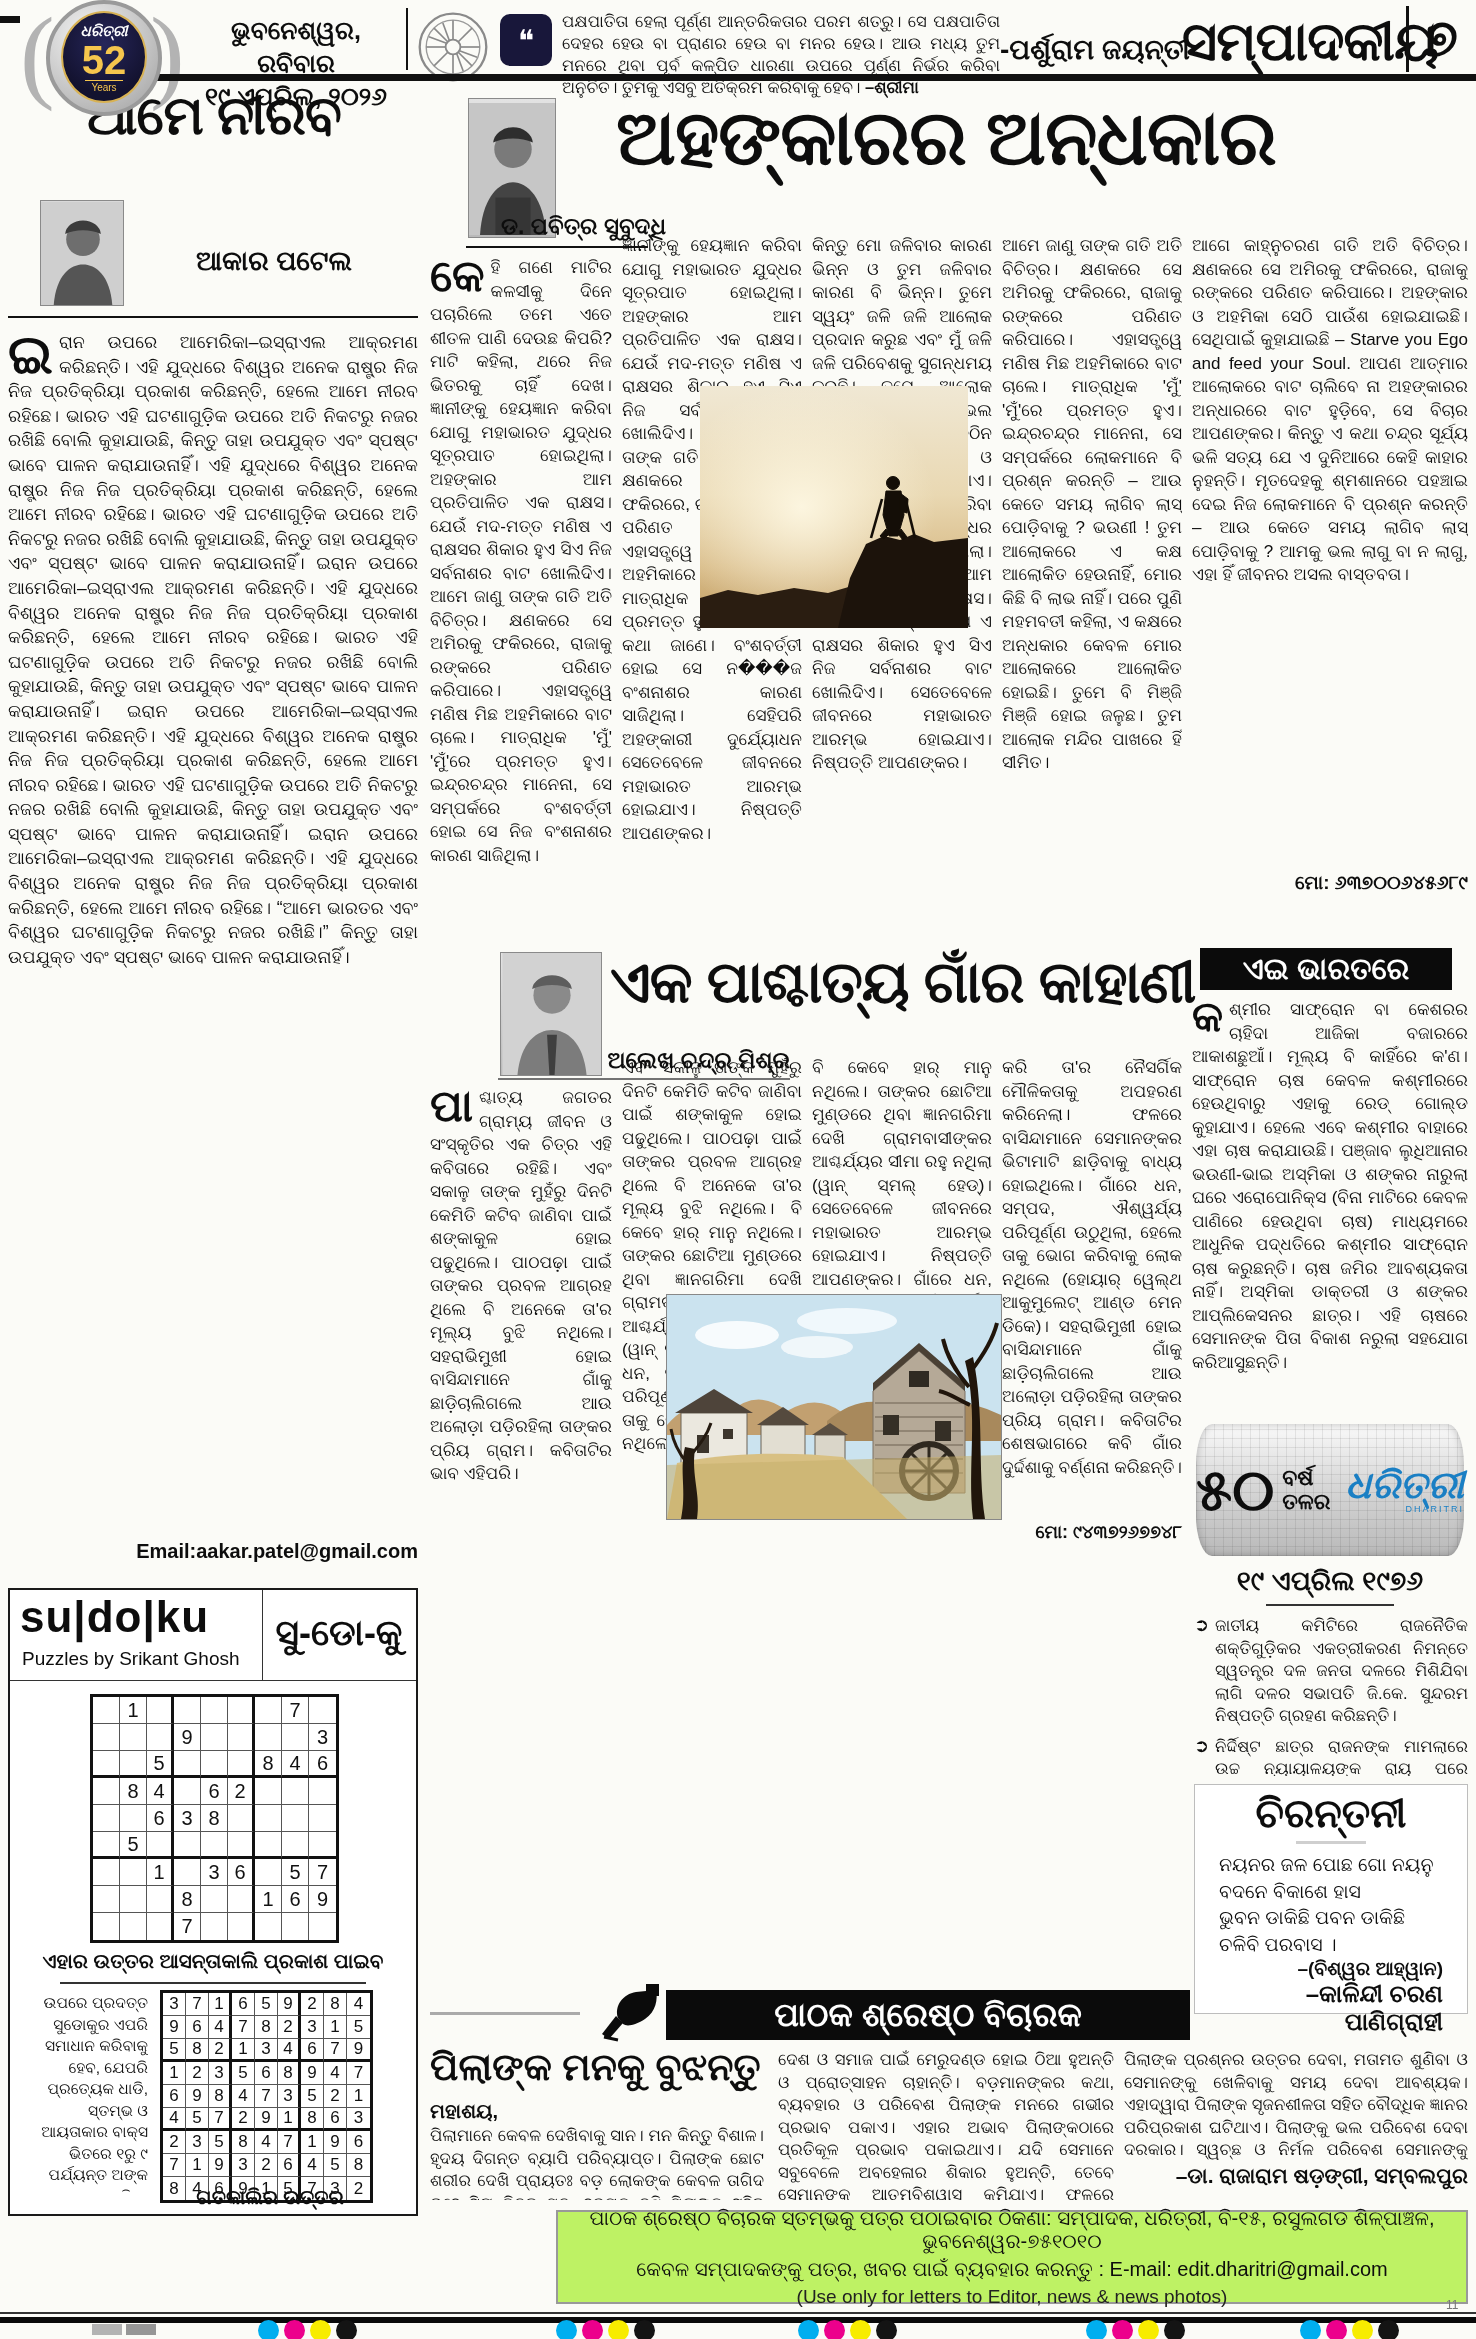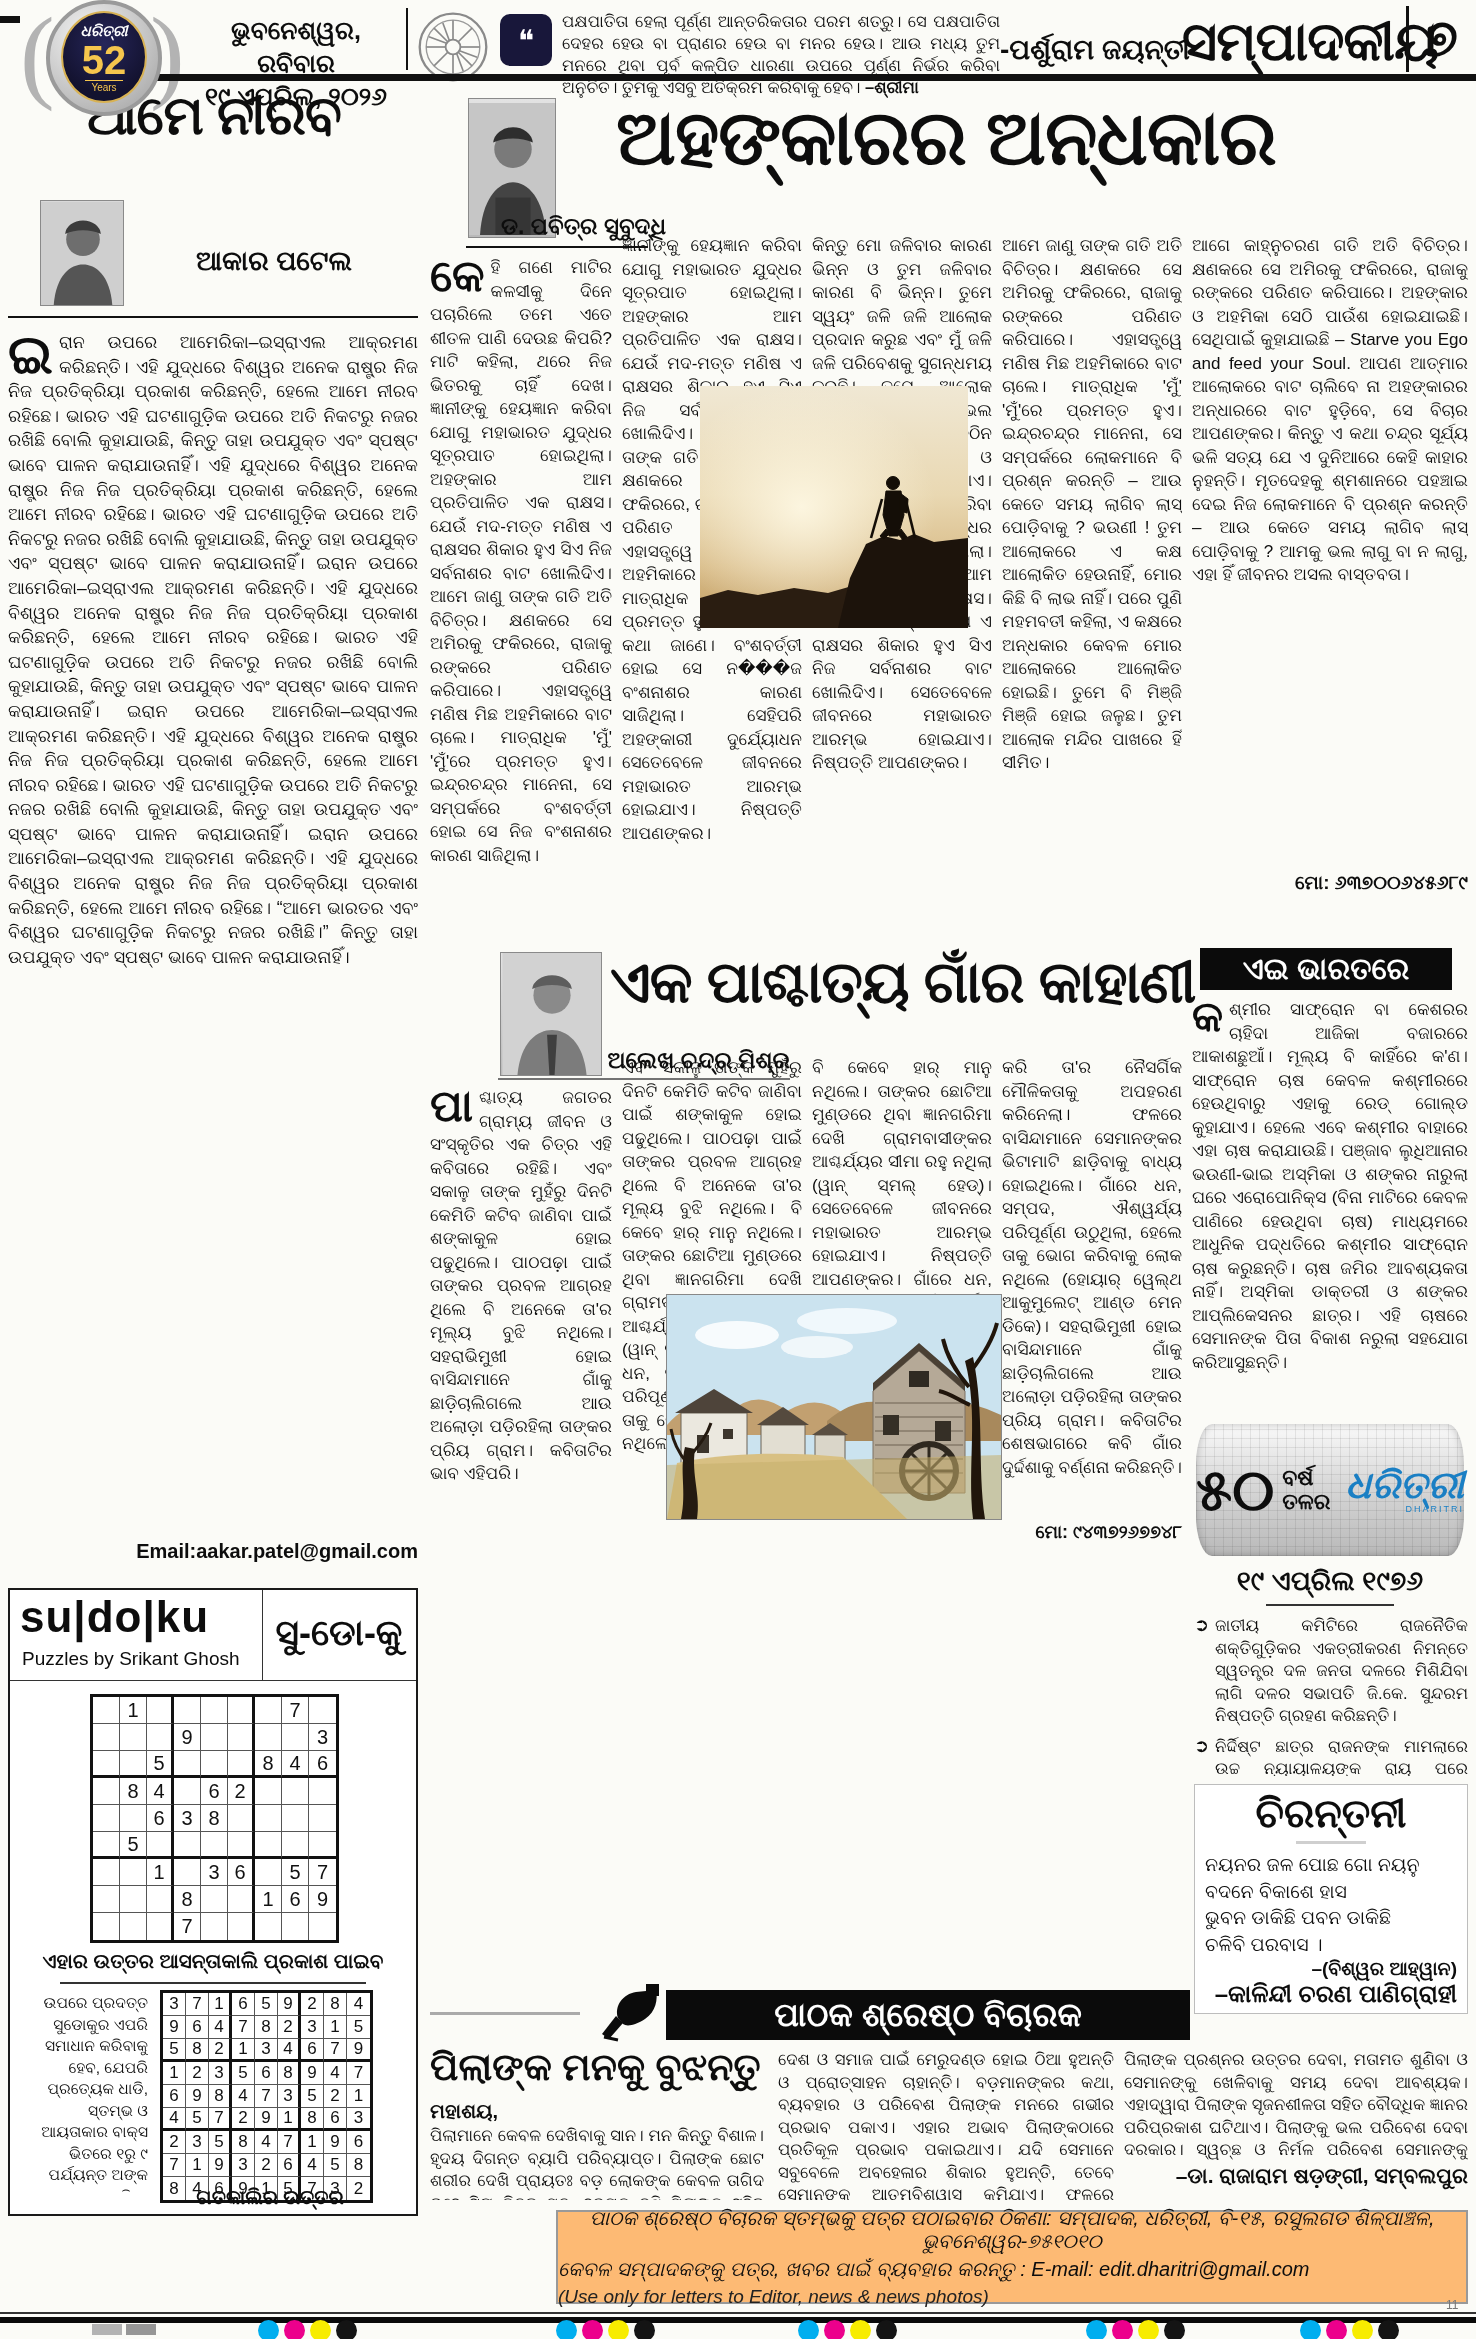--- a/index.html
+++ b/index.html
@@ -46,7 +46,7 @@
                       linear-gradient(180deg,#fafafa,#d8d8d8 45%,#b9b9b9);
      display:flex;align-items:center;justify-content:center;gap:8px;
      box-shadow:inset 0 0 8px rgba(0,0,0,.25);}
-  .chir-box{border:1px solid #bdbdbd;background:#fff;box-sizing:border-box;padding:6px 10px;}
+  .chir-box{border:1px solid #bdbdbd;background:#fff;box-sizing:border-box;padding:6px 24px;}
   .reg-dots{display:flex;gap:5px;}
   .reg-dot{width:21px;height:21px;border-radius:50%;display:inline-block;}
   .portrait{background:linear-gradient(180deg,#e3e3e3,#b9b9b9);overflow:hidden;border:1px solid #8a8a8a;box-sizing:border-box;}

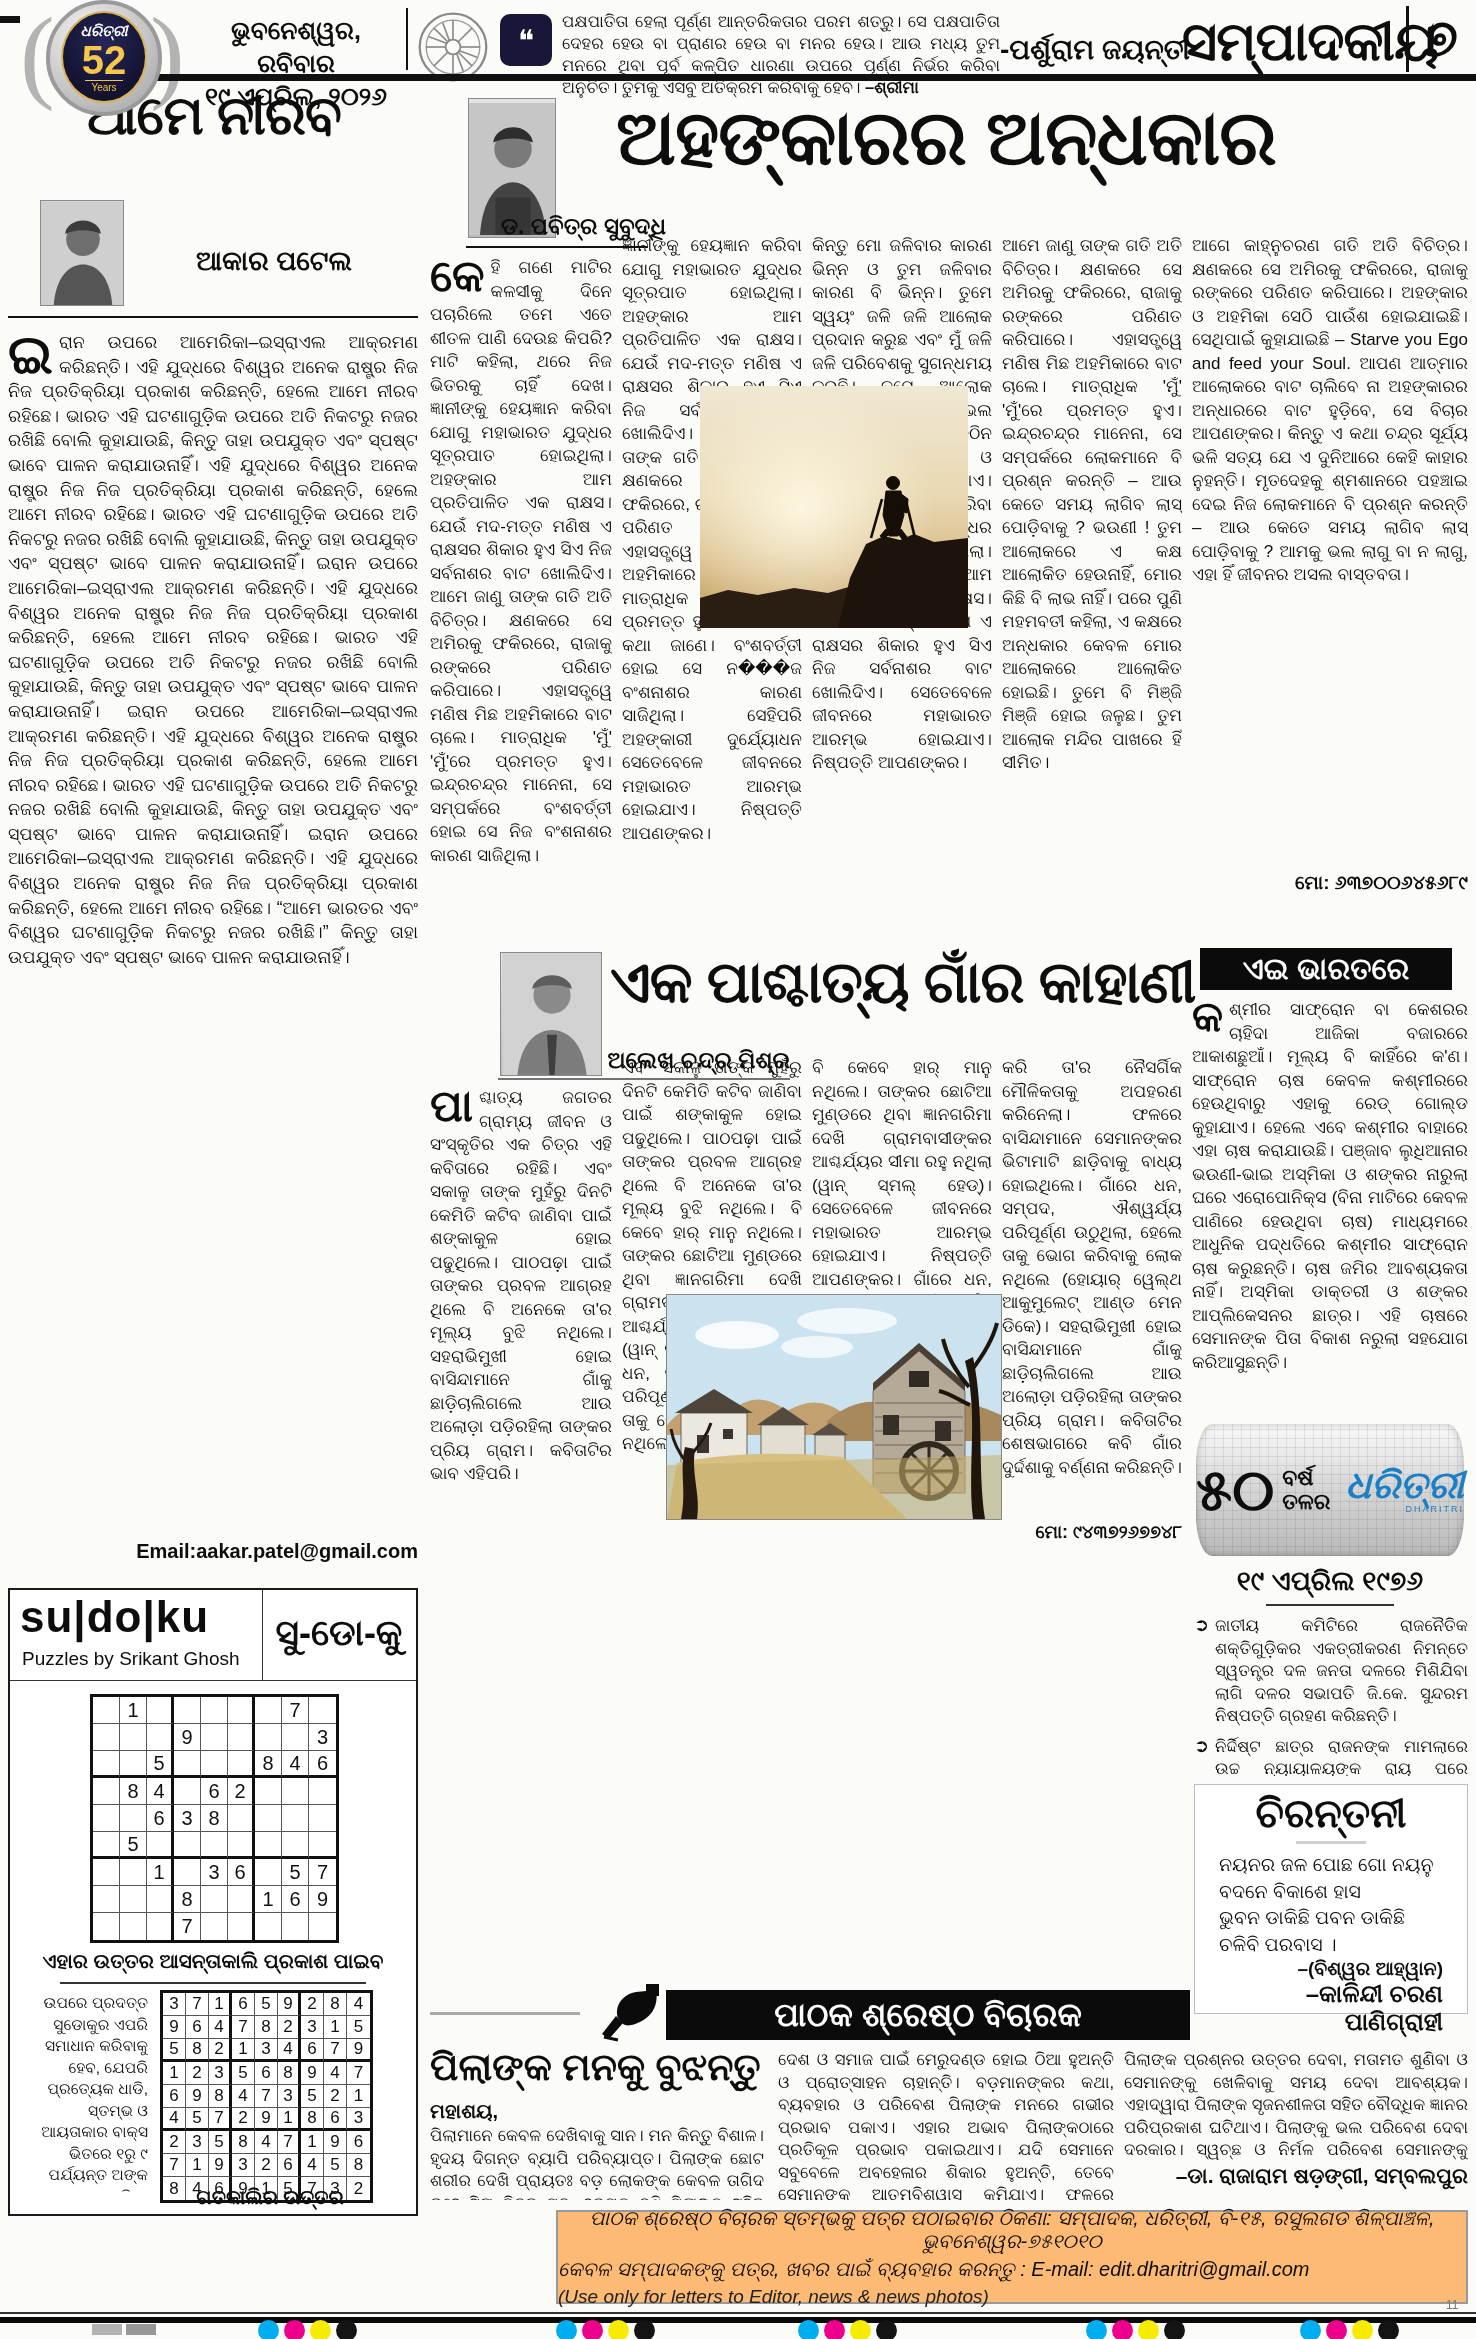--- a/index.html
+++ b/index.html
@@ -496,7 +496,7 @@
   <div class="abs just" style="left:1124px;top:2048px;width:344px;height:116px;font-size:16.5px;line-height:22.5px;">ପିଲାଙ୍କ ପ୍ରଶ୍ନର ଉତ୍ତର ଦେବା, ମତାମତ ଶୁଣିବା ଓ ସେମାନଙ୍କୁ ଖେଳିବାକୁ ସମୟ ଦେବା ଆବଶ୍ୟକ। ଏହାଦ୍ୱାରା ପିଲାଙ୍କ ସୃଜନଶୀଳତା ସହିତ ବୌଦ୍ଧିକ ଜ୍ଞାନର ପରିପ୍ରକାଶ ଘଟିଥାଏ। ପିଲାଙ୍କୁ ଭଲ ପରିବେଶ ଦେବା ଦରକାର। ସ୍ୱଚ୍ଛ ଓ ନିର୍ମଳ ପରିବେଶ ସେମାନଙ୍କୁ ସୁନ୍ଦର ମଣିଷ ଭାବେ ଗଢ଼ିତୋଲିବାରେ ସହାୟକ ହୋଇଥାଏ। ତେଣୁ ପିଲାଙ୍କ ମନ ସହିତ ଅଭିଭାବକଙ୍କ ଧ୍ୟାନ ଜୀବନ ଜିଇବାର ଏକ ବଡ଼ ଆକର୍ଷଣ ଭାବେ ଧରାଯିବ।</div>
   <div class="abs right bold" style="left:1124px;top:2164px;width:344px;font-size:21px;">–ଡା. ରାଜାରାମ ଷଡ଼ଙ୍ଗୀ, ସମ୍ବଲପୁର</div>
 
-  <div class="abs" style="left:556px;top:2210px;width:912px;height:94px;border:2px solid #999;background:#fdba74;display:flex;flex-direction:column;align-items:flex-start;justify-content:center;gap:5px;box-sizing:border-box;font-style:italic;">
+  <div class="abs" style="left:556px;top:2210px;width:912px;height:94px;border:2px solid #999;background:#bef264;display:flex;flex-direction:column;align-items:center;justify-content:center;gap:5px;box-sizing:border-box;">
     <div class="center" style="font-size:20px;">ପାଠକ ଶ୍ରେଷ୍ଠ ବିଚାରକ ସ୍ତମ୍ଭକୁ ପତ୍ର ପଠାଇବାର ଠିକଣା: ସମ୍ପାଦକ, ଧରିତ୍ରୀ, ବି-୧୫, ରସୁଲଗଡ ଶିଳ୍ପାଞ୍ଚଳ, ଭୁବନେଶ୍ୱର-୭୫୧୦୧୦</div>
     <div class="center" style="font-size:20px;">କେବଳ ସମ୍ପାଦକଙ୍କୁ ପତ୍ର, ଖବର ପାଇଁ ବ୍ୟବହାର କରନ୍ତୁ : E-mail: edit.dharitri@gmail.com</div>
     <div class="center" style="font-size:19px;color:#222;">(Use only for letters to Editor, news &amp; news photos)</div>

